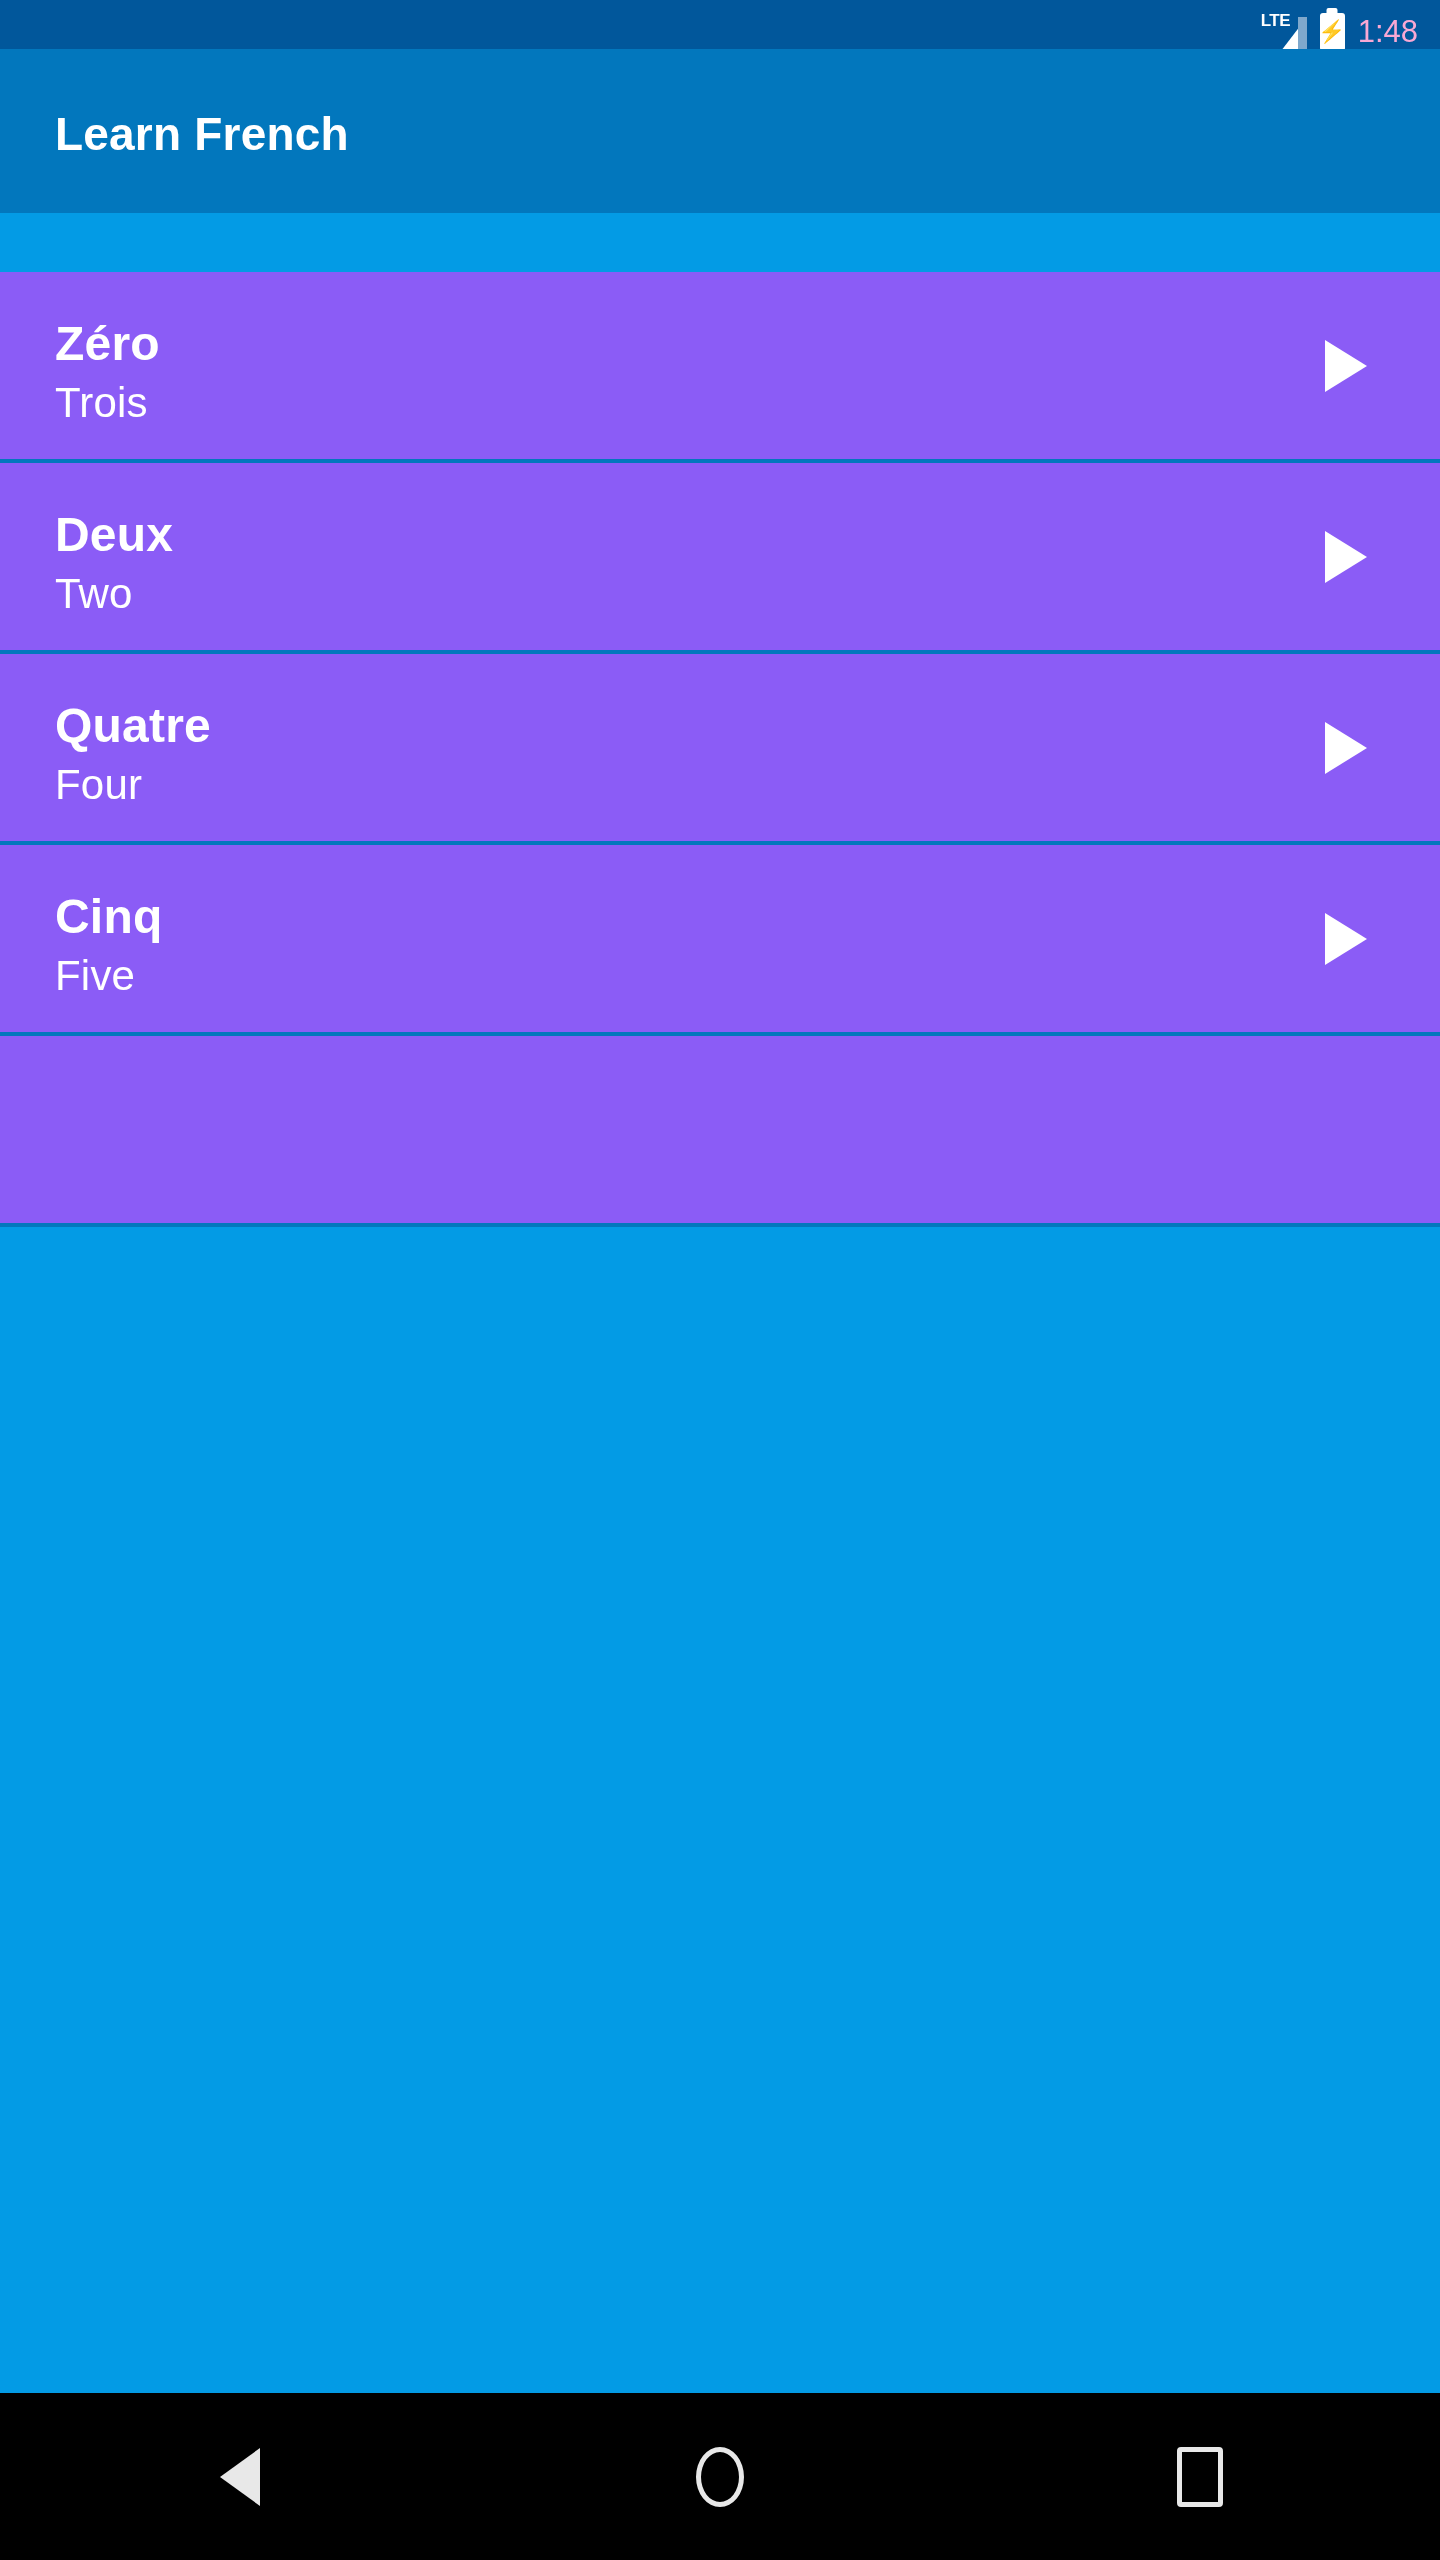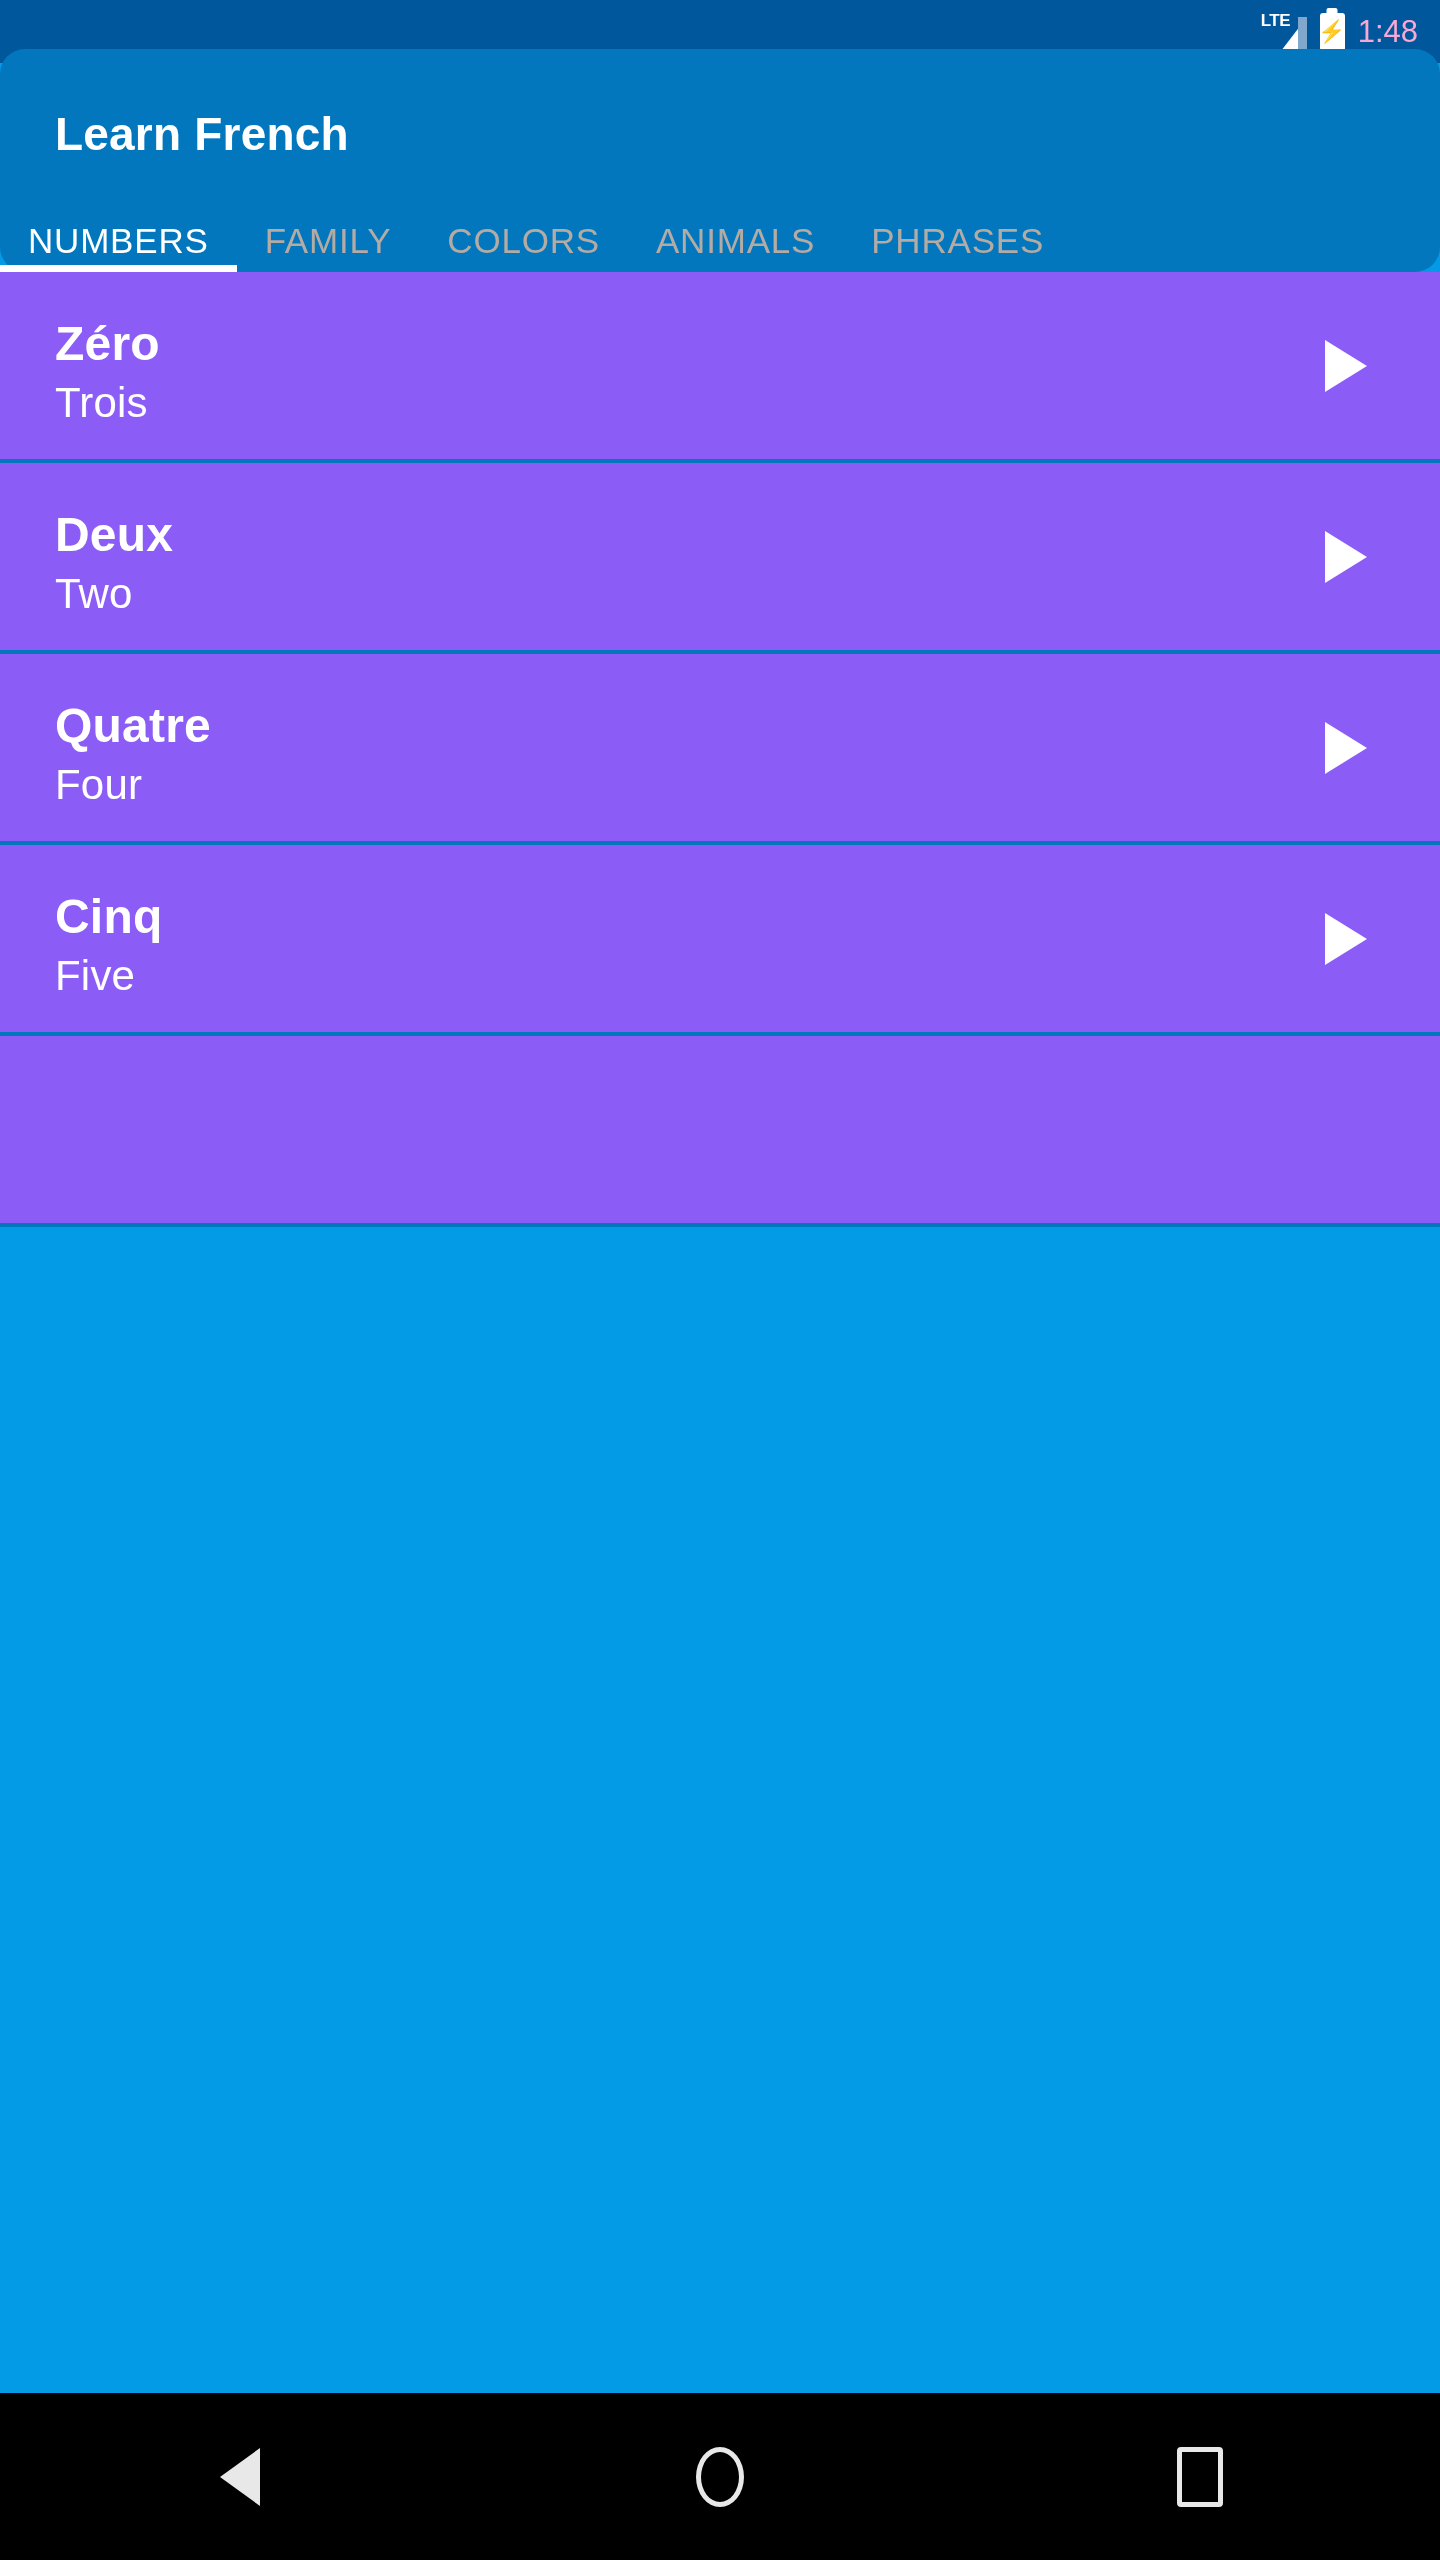--- a/index.html
+++ b/index.html
@@ -54,9 +54,8 @@
 
   
   .appbar{
-    position:absolute; top:49px; left:0; width:1440px; height:223px;
+    position:absolute; top:49px; left:0; width:1440px; height:164px;
     background:#0277BD;
-    border-radius:25px;
   }
   .app-title{
     position:absolute; left:55px; top:62px;

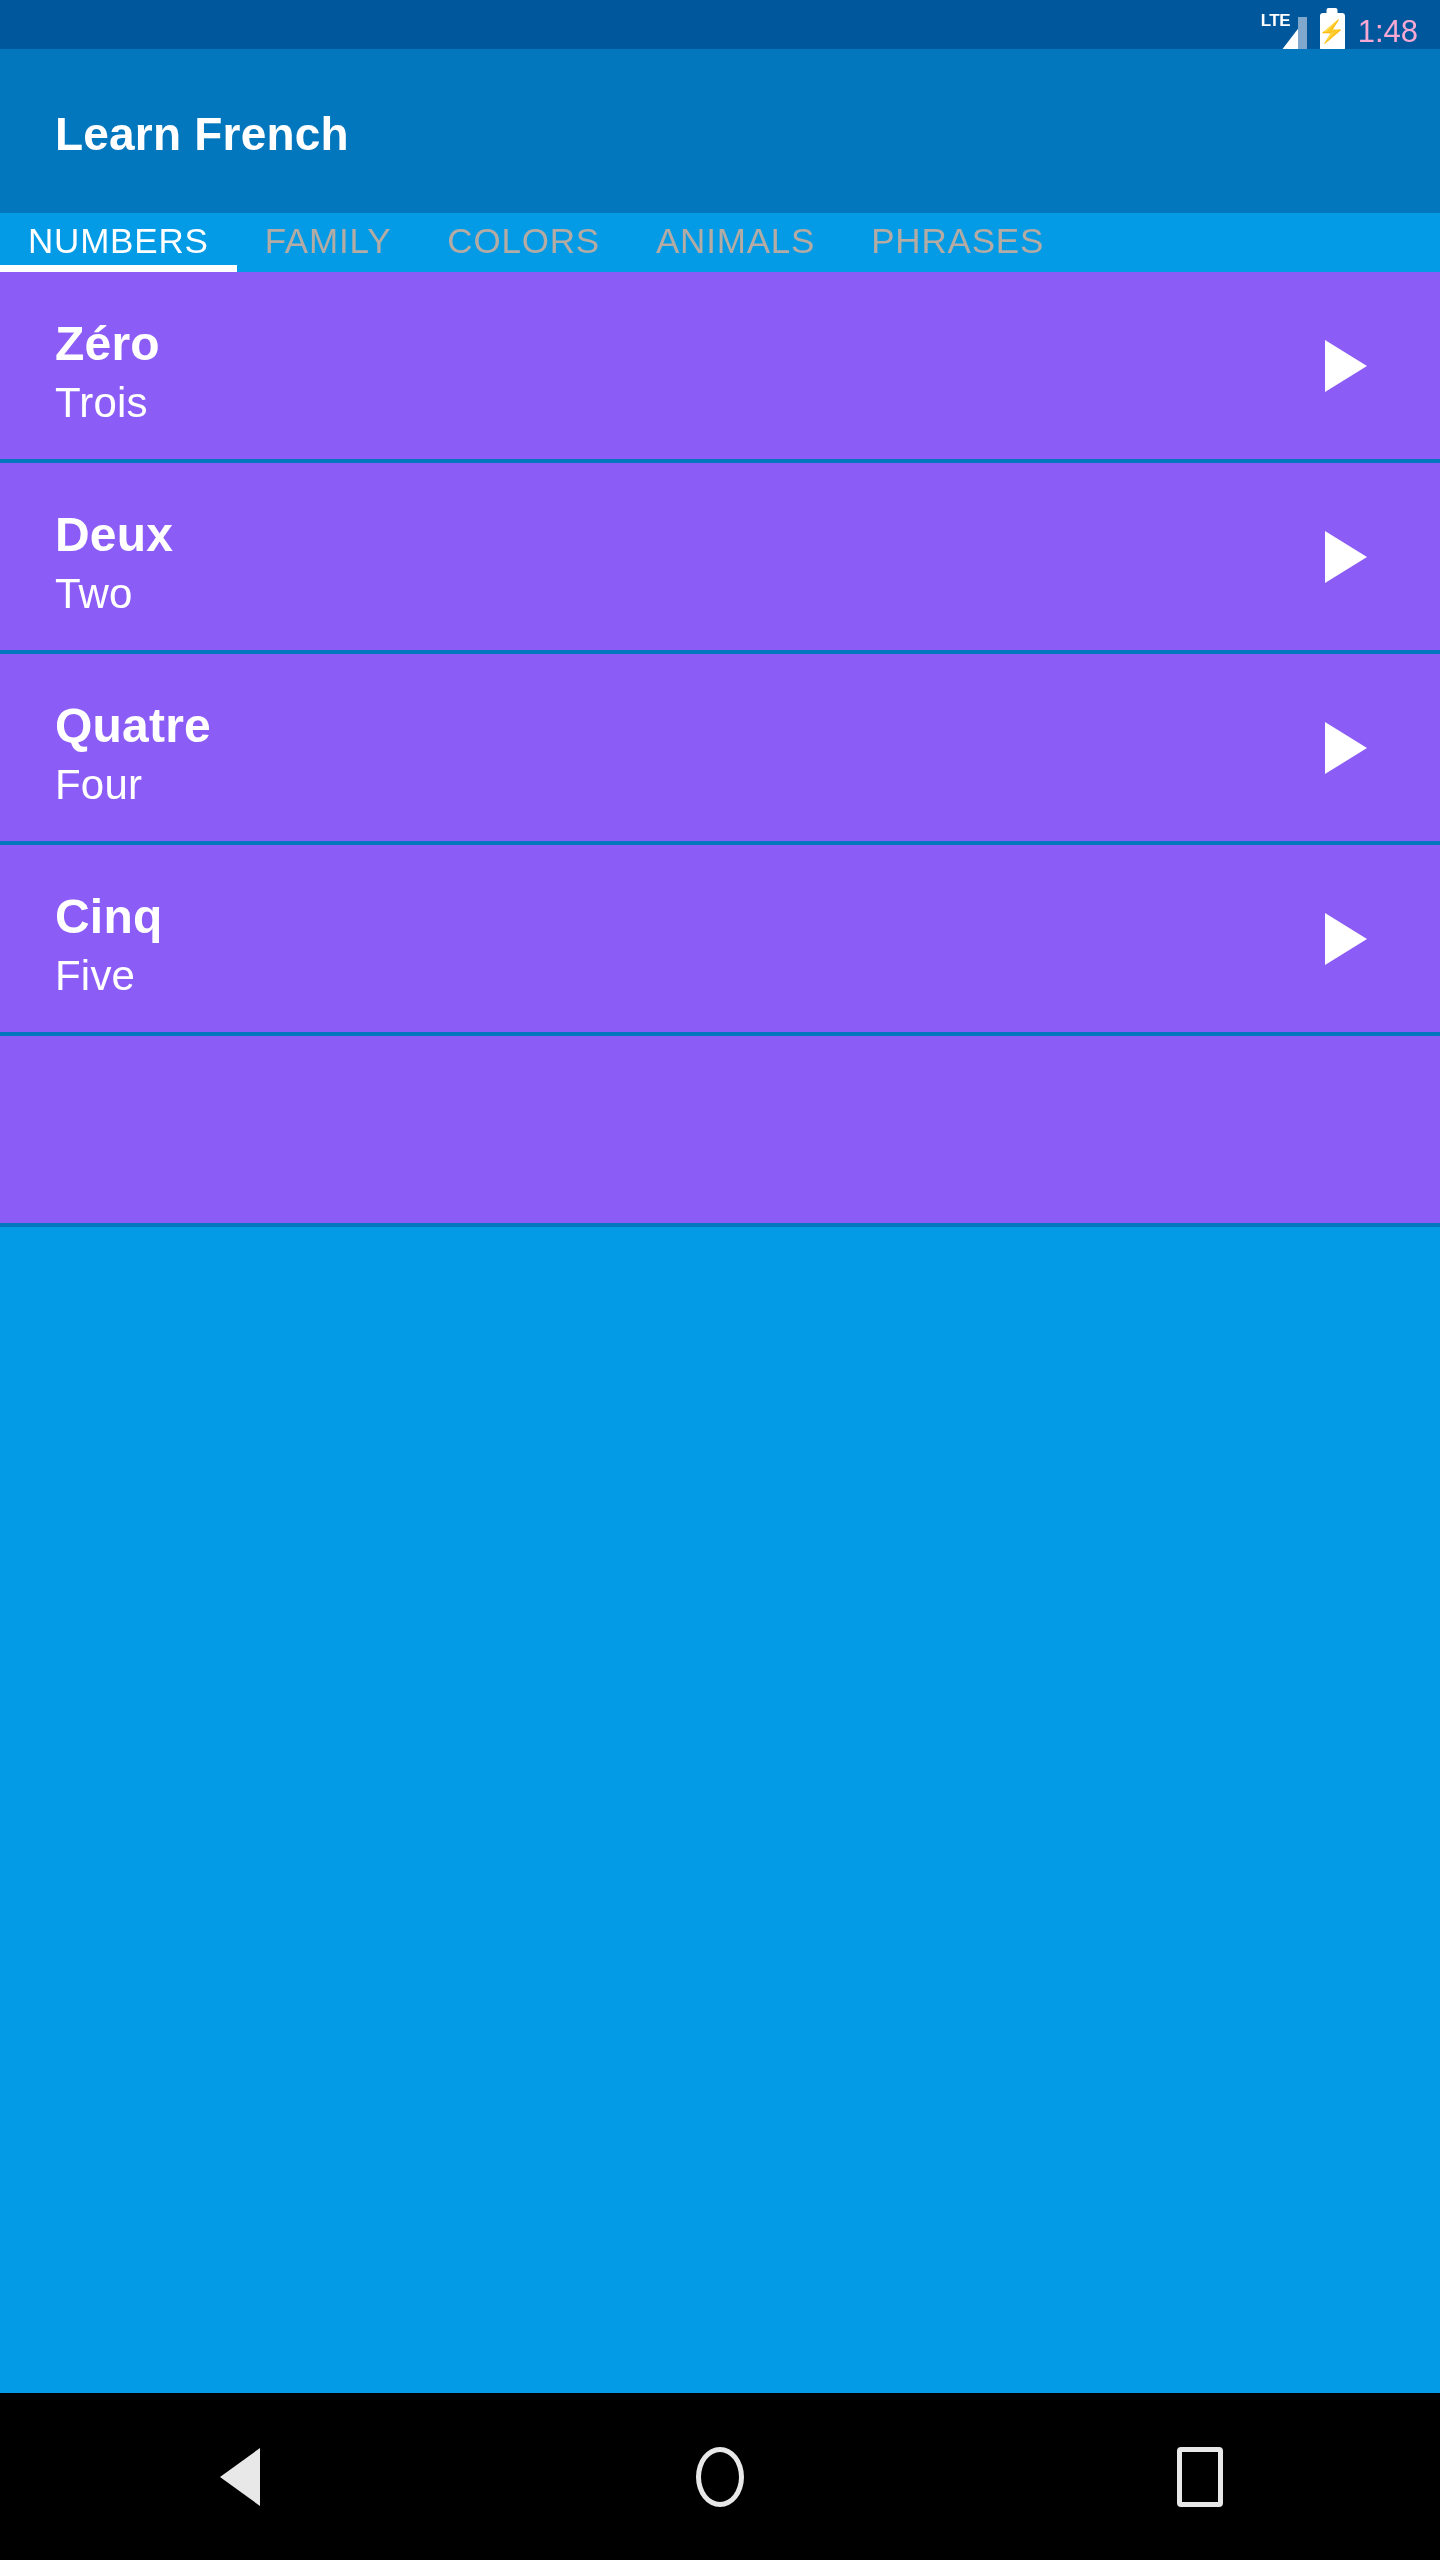--- a/index.html
+++ b/index.html
@@ -152,24 +152,6 @@
 
   <div class="appbar">
     <div class="app-title">Learn French</div>
-    <div class="tabbar" id="tabbar">
-        <div class="tab selected">
-          <span>NUMBERS</span>
-          <span class="tab-underline"></span>
-        </div>
-        <div class="tab">
-          <span>FAMILY</span>
-        </div>
-        <div class="tab">
-          <span>COLORS</span>
-        </div>
-        <div class="tab">
-          <span>ANIMALS</span>
-        </div>
-        <div class="tab">
-          <span>PHRASES</span>
-        </div>
-      </div>
   </div>
 
   <div class="list" id="wordlist">

